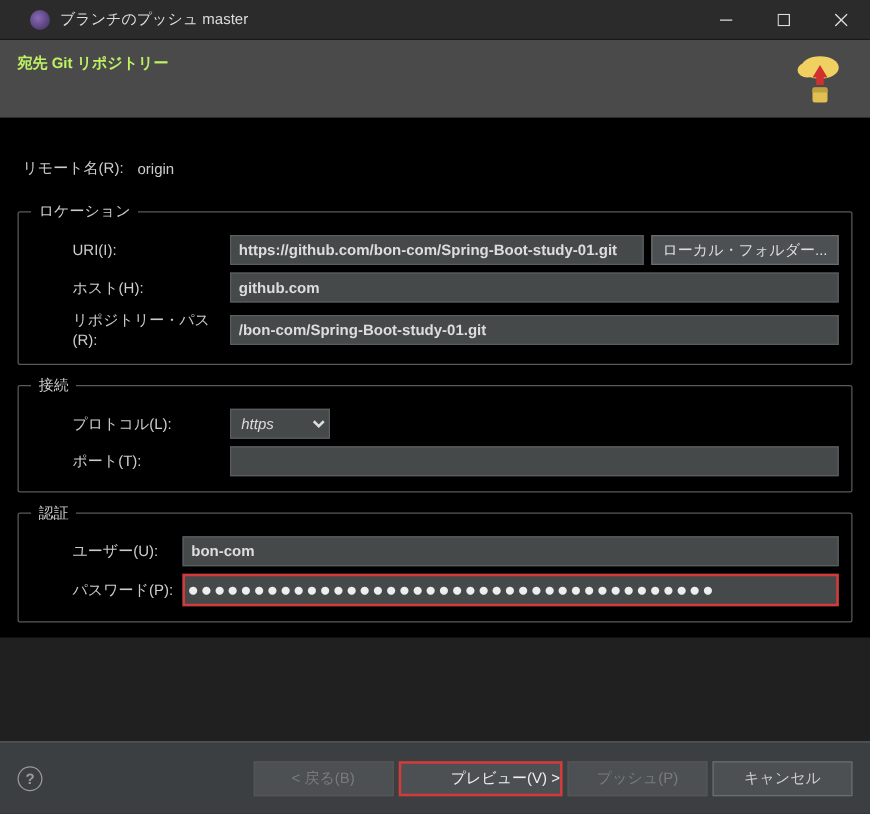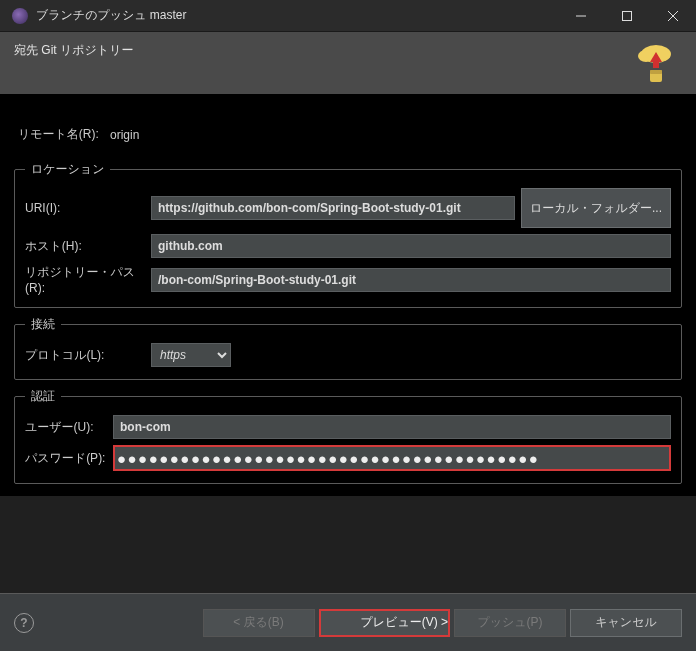--- a/index.html
+++ b/index.html
@@ -16,7 +16,7 @@
   background: #2b2b2b;
   display: flex;
   align-items: center;
-  padding: 0 0 0 12px;
+  padding: 0 0 0 24px;
   border-bottom: 1px solid #1a1a1a;
 }
 .titlebar .appicon {

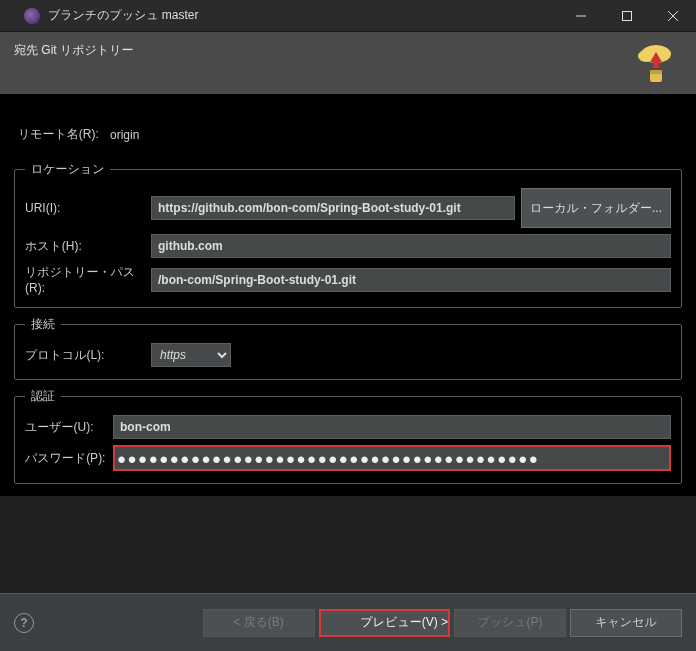--- a/index.html
+++ b/index.html
@@ -38,7 +38,7 @@
   position: relative;
   height: 62px;
 }
-.header .h1 { color: #e5e5e5; font-size: 12px; margin-bottom: 18px; }
+.header .h1 { color: #bef264; font-size: 12px; margin-bottom: 18px; font-weight: bold; }
 .header .h2 { color: #d0d0d0; font-size: 12px; }
 .header .cloudicon {
   position: absolute;

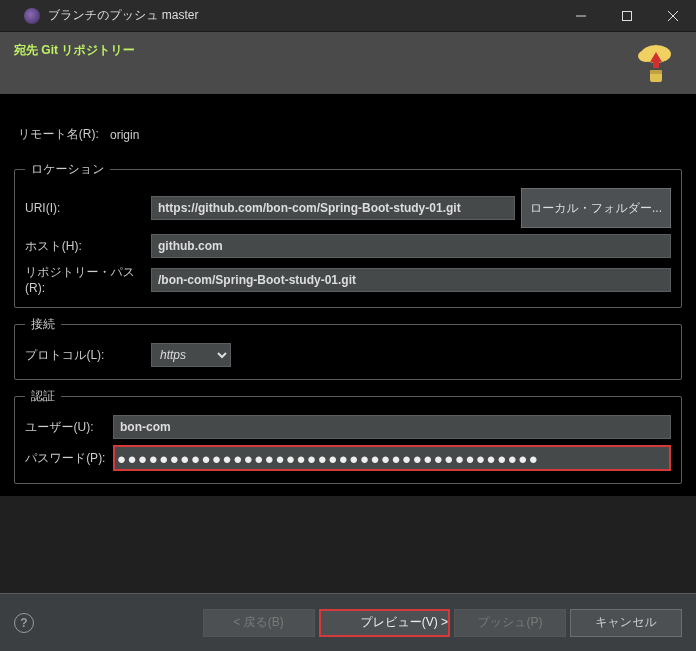--- a/index.html
+++ b/index.html
@@ -53,6 +53,7 @@
   display: flex;
   align-items: center;
   margin-bottom: 6px;
+  margin-left: 33px;
 }
 .row label {
   color: #cccccc;

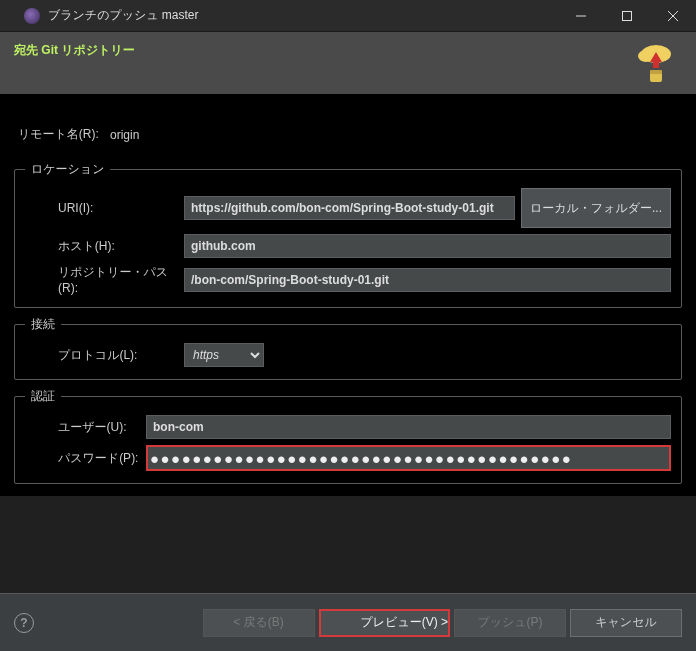--- a/index.html
+++ b/index.html
@@ -97,7 +97,7 @@
   font-style: italic;
 }
 .btn-sm {
-  height: 40px;
+  height: 24px;
   background: #4c5052;
   border: 1px solid #6a6e70;
   color: #dddddd;

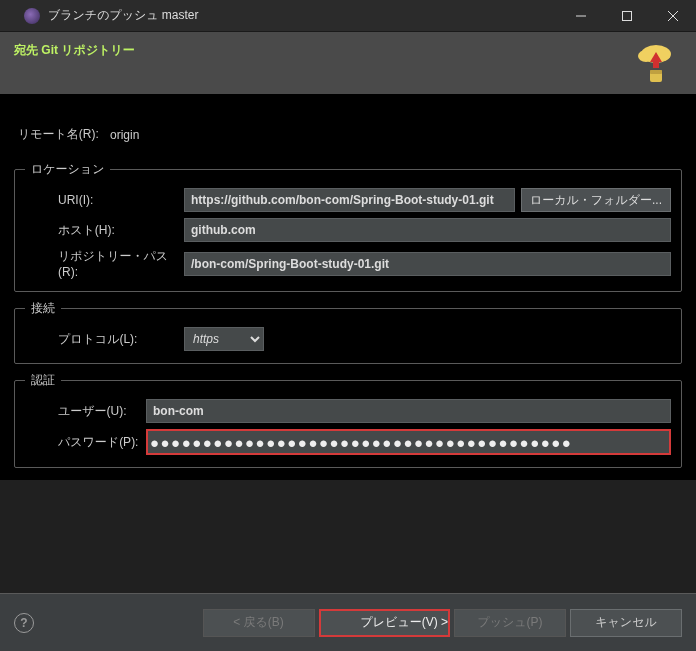--- a/index.html
+++ b/index.html
@@ -239,6 +239,10 @@
         <option>https</option>
       </select>
     </div>
+    <div class="row">
+      <label>ポート(T):</label>
+      <input type="text" class="portinput" value="" style="">
+    </div>
   </fieldset>
 
   <fieldset class="auth">

